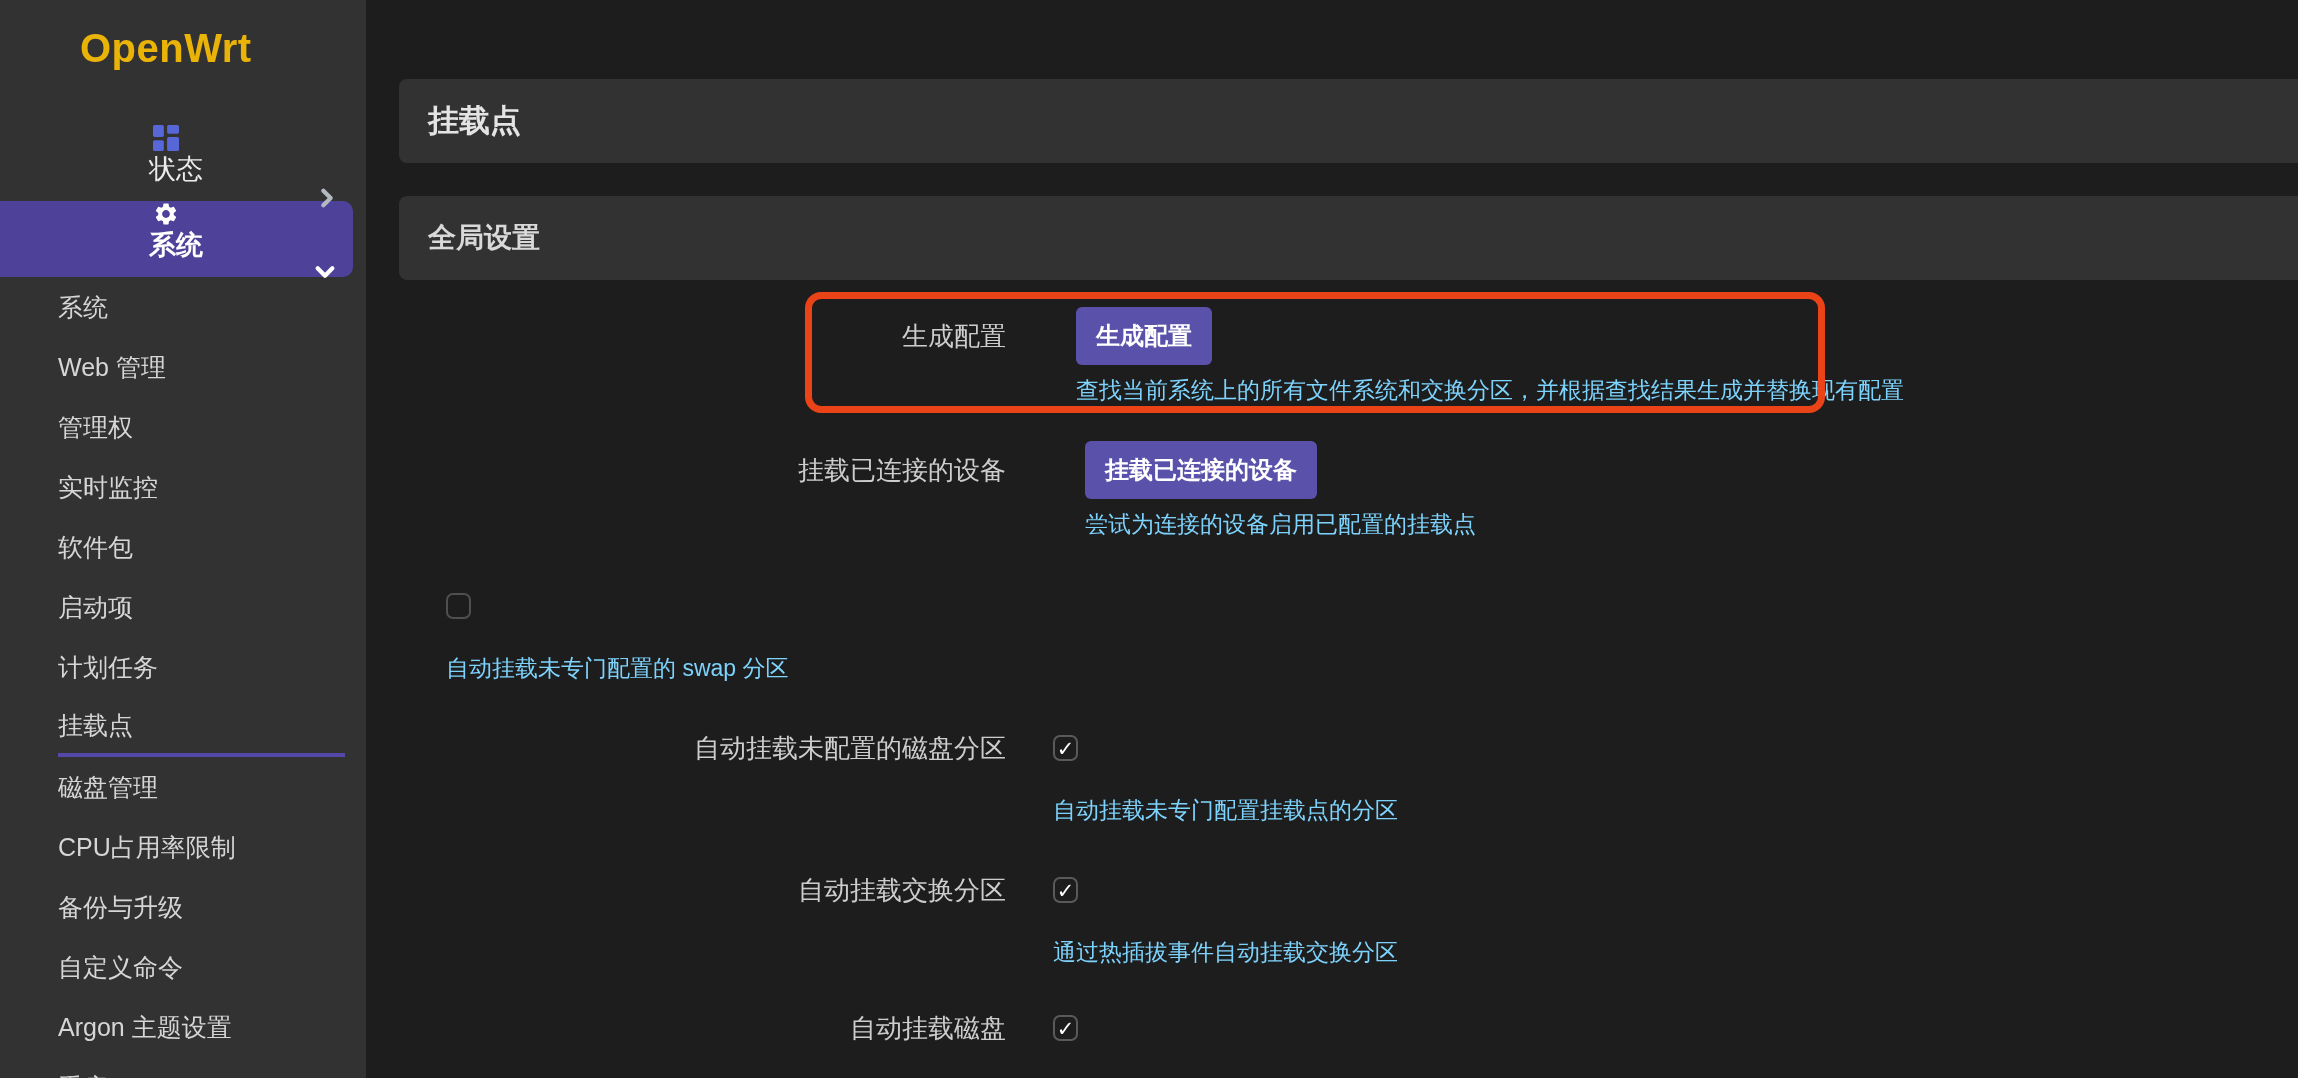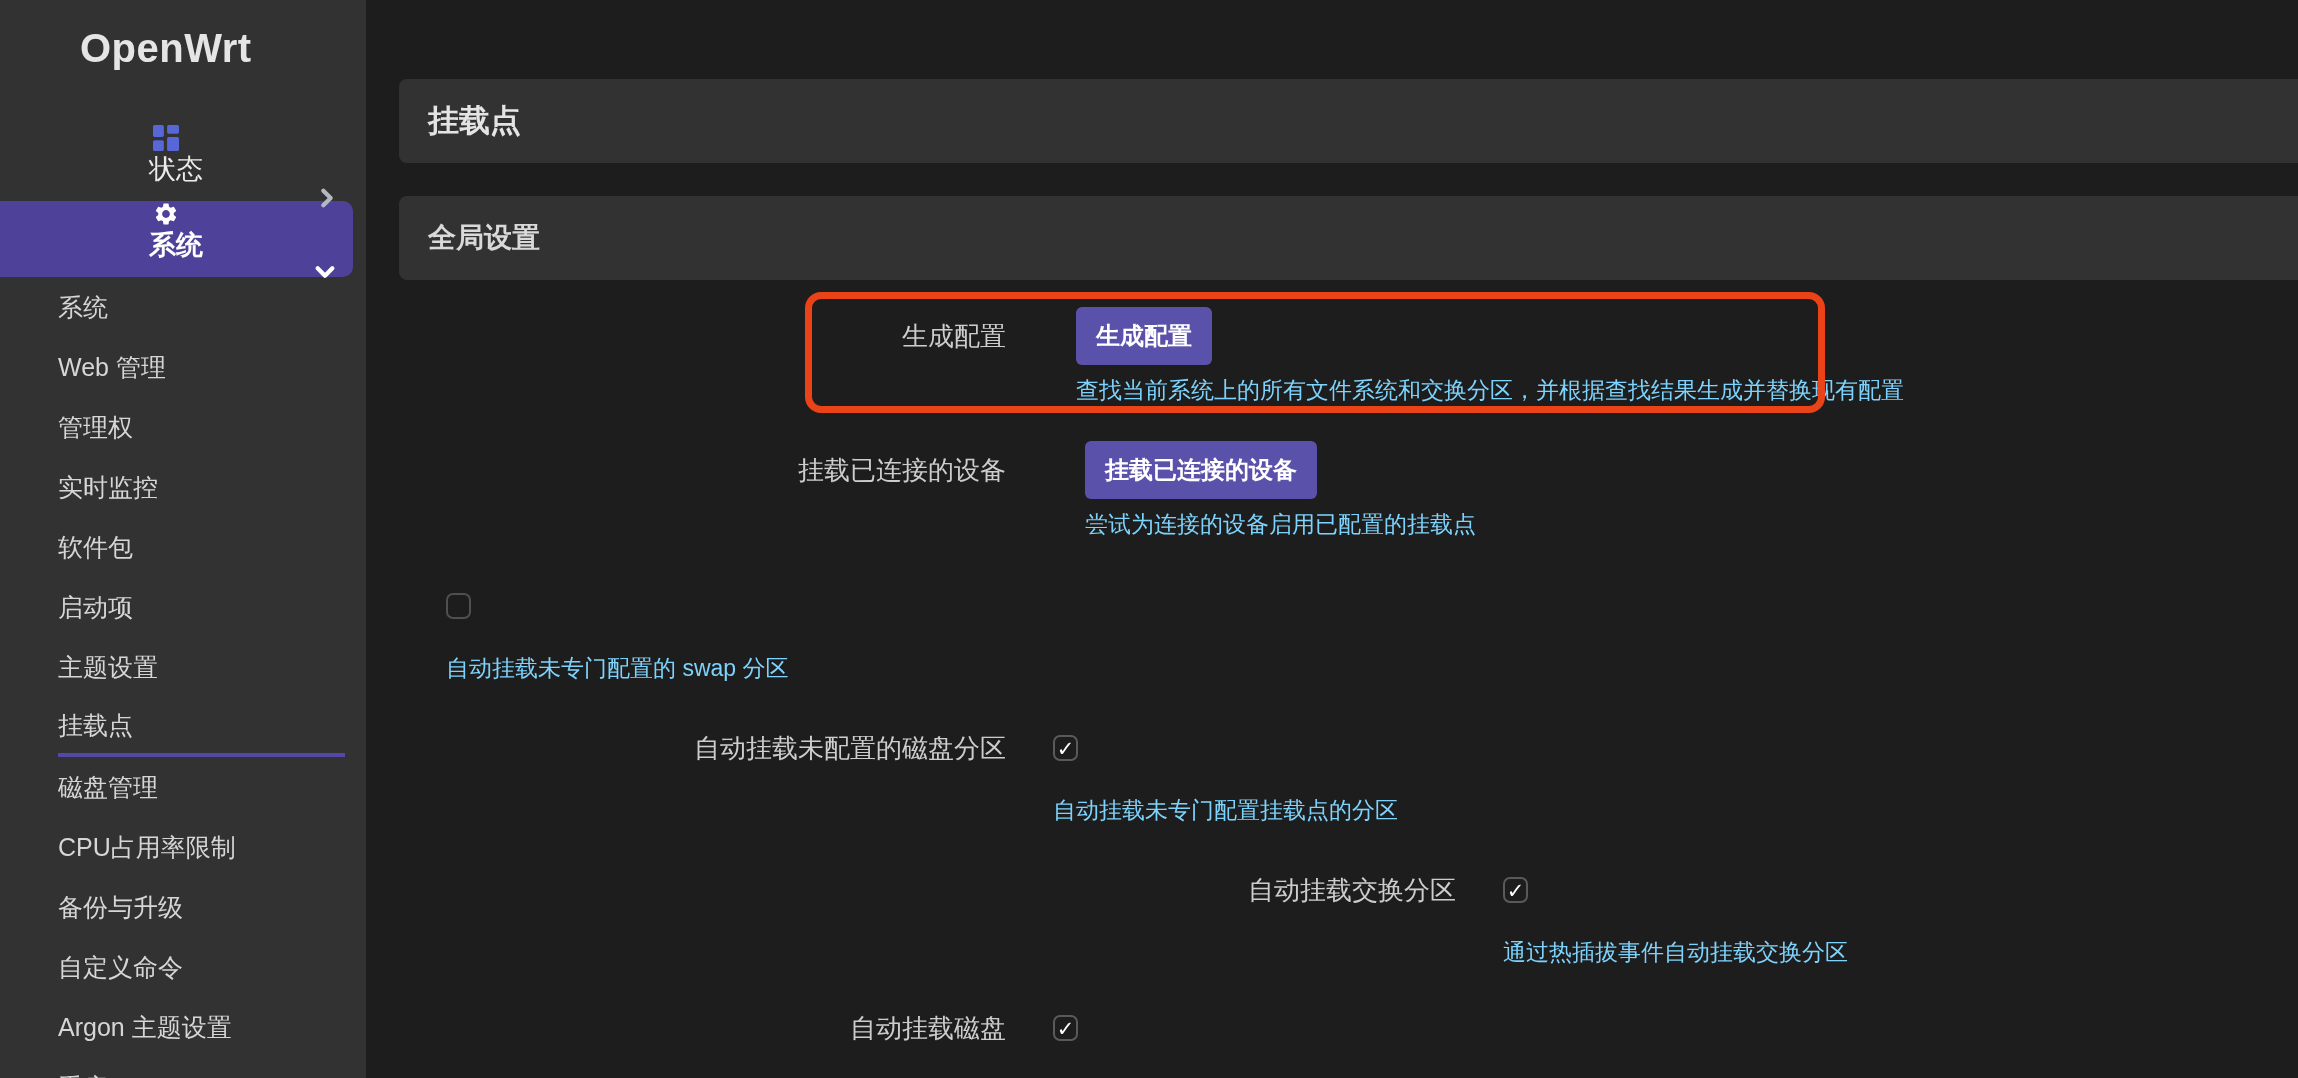--- a/index.html
+++ b/index.html
@@ -32,7 +32,7 @@
   .logo{
     padding:26px 0 0 80px;
     height:125px;
-    color:#e5e5e5;
+    color:#eab308;
     font-size:40px;
     font-weight:800;
     letter-spacing:.5px;

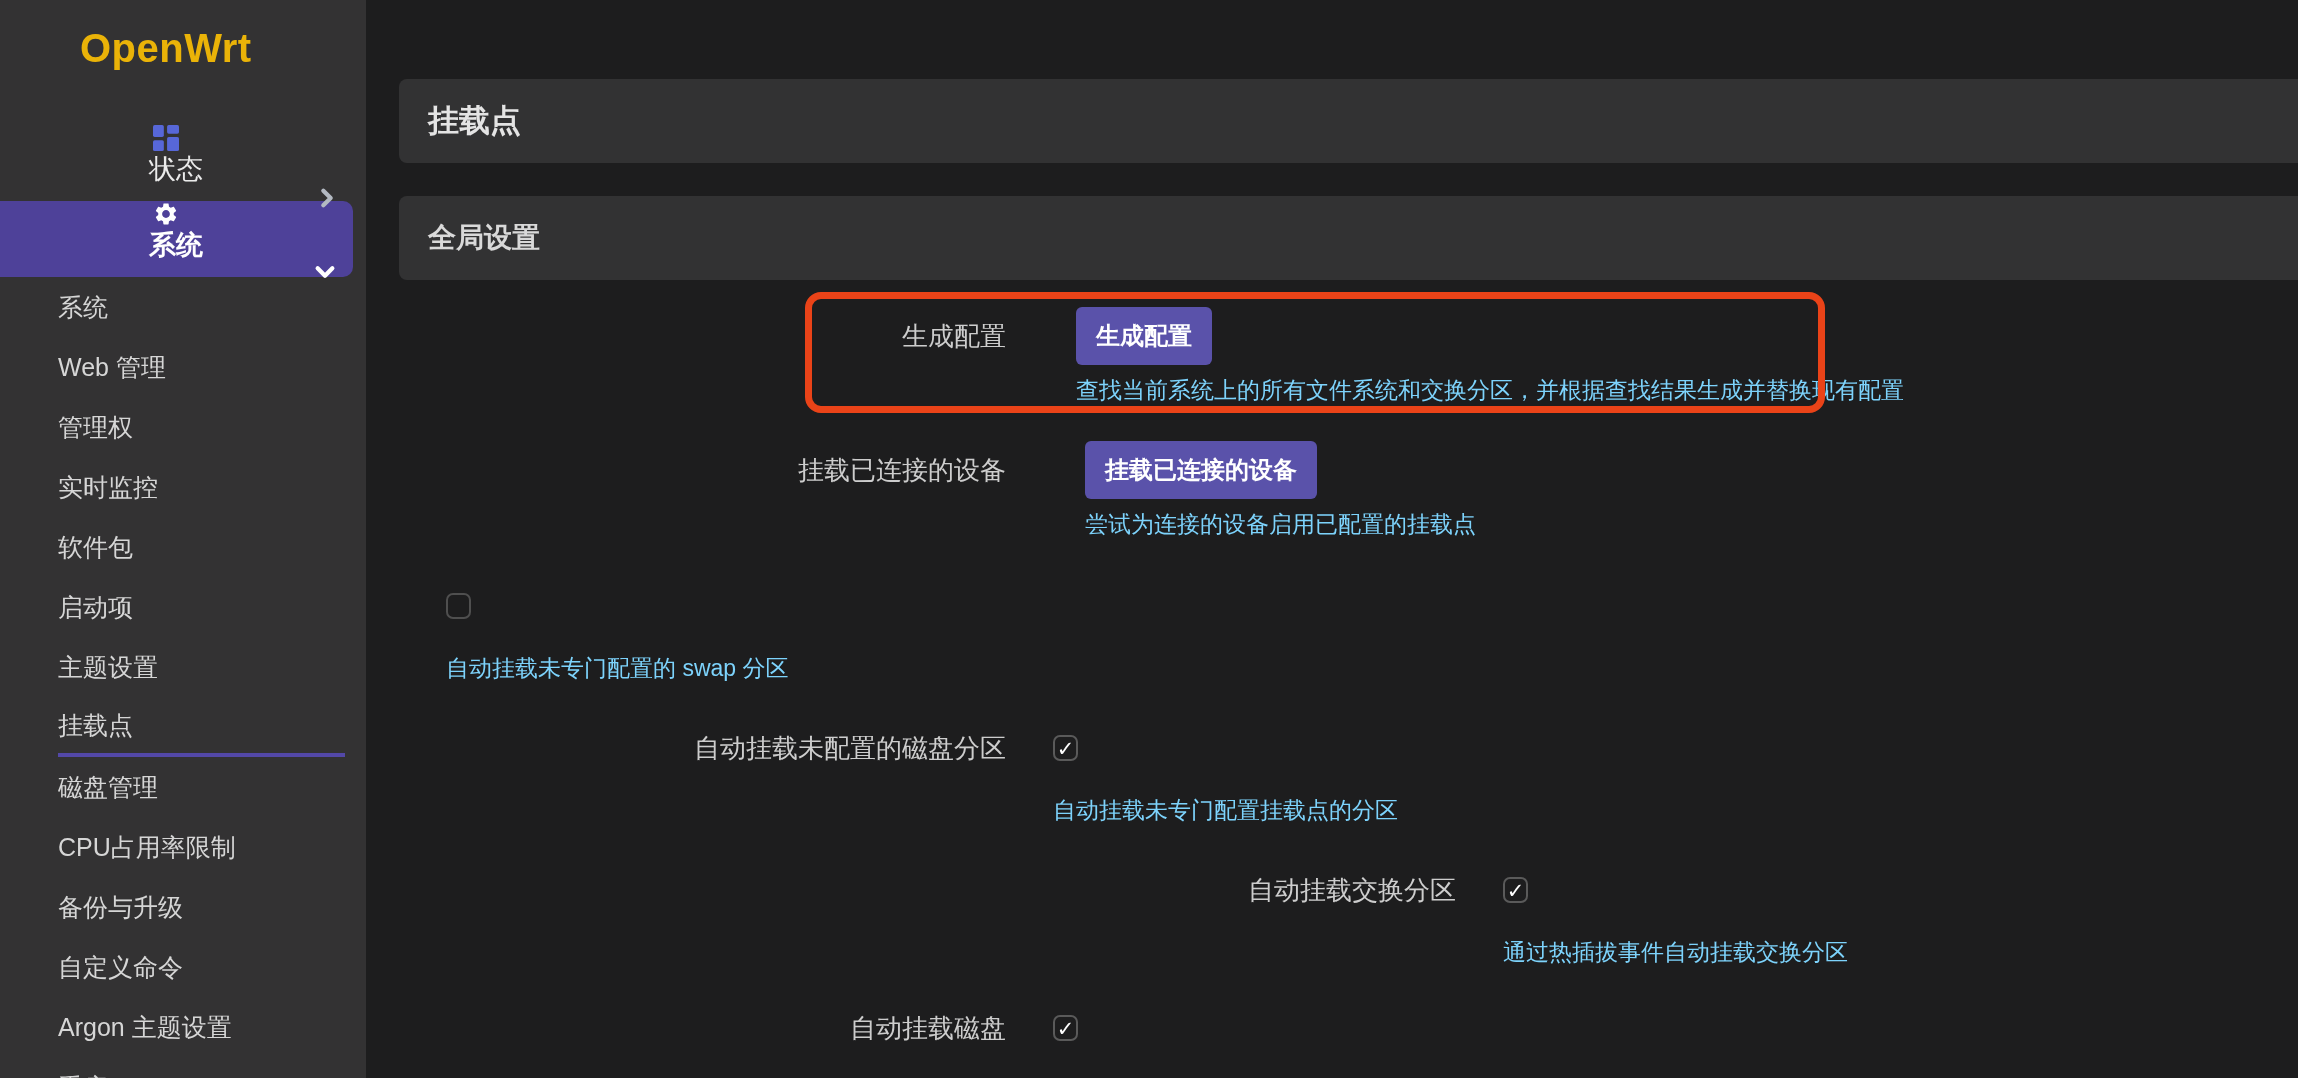--- a/index.html
+++ b/index.html
@@ -198,7 +198,7 @@
         <li>实时监控</li>
         <li>软件包</li>
         <li>启动项</li>
-        <li>主题设置</li>
+        <li>计划任务</li>
         <li class="active">挂载点</li>
         <li>磁盘管理</li>
         <li>CPU占用率限制</li>

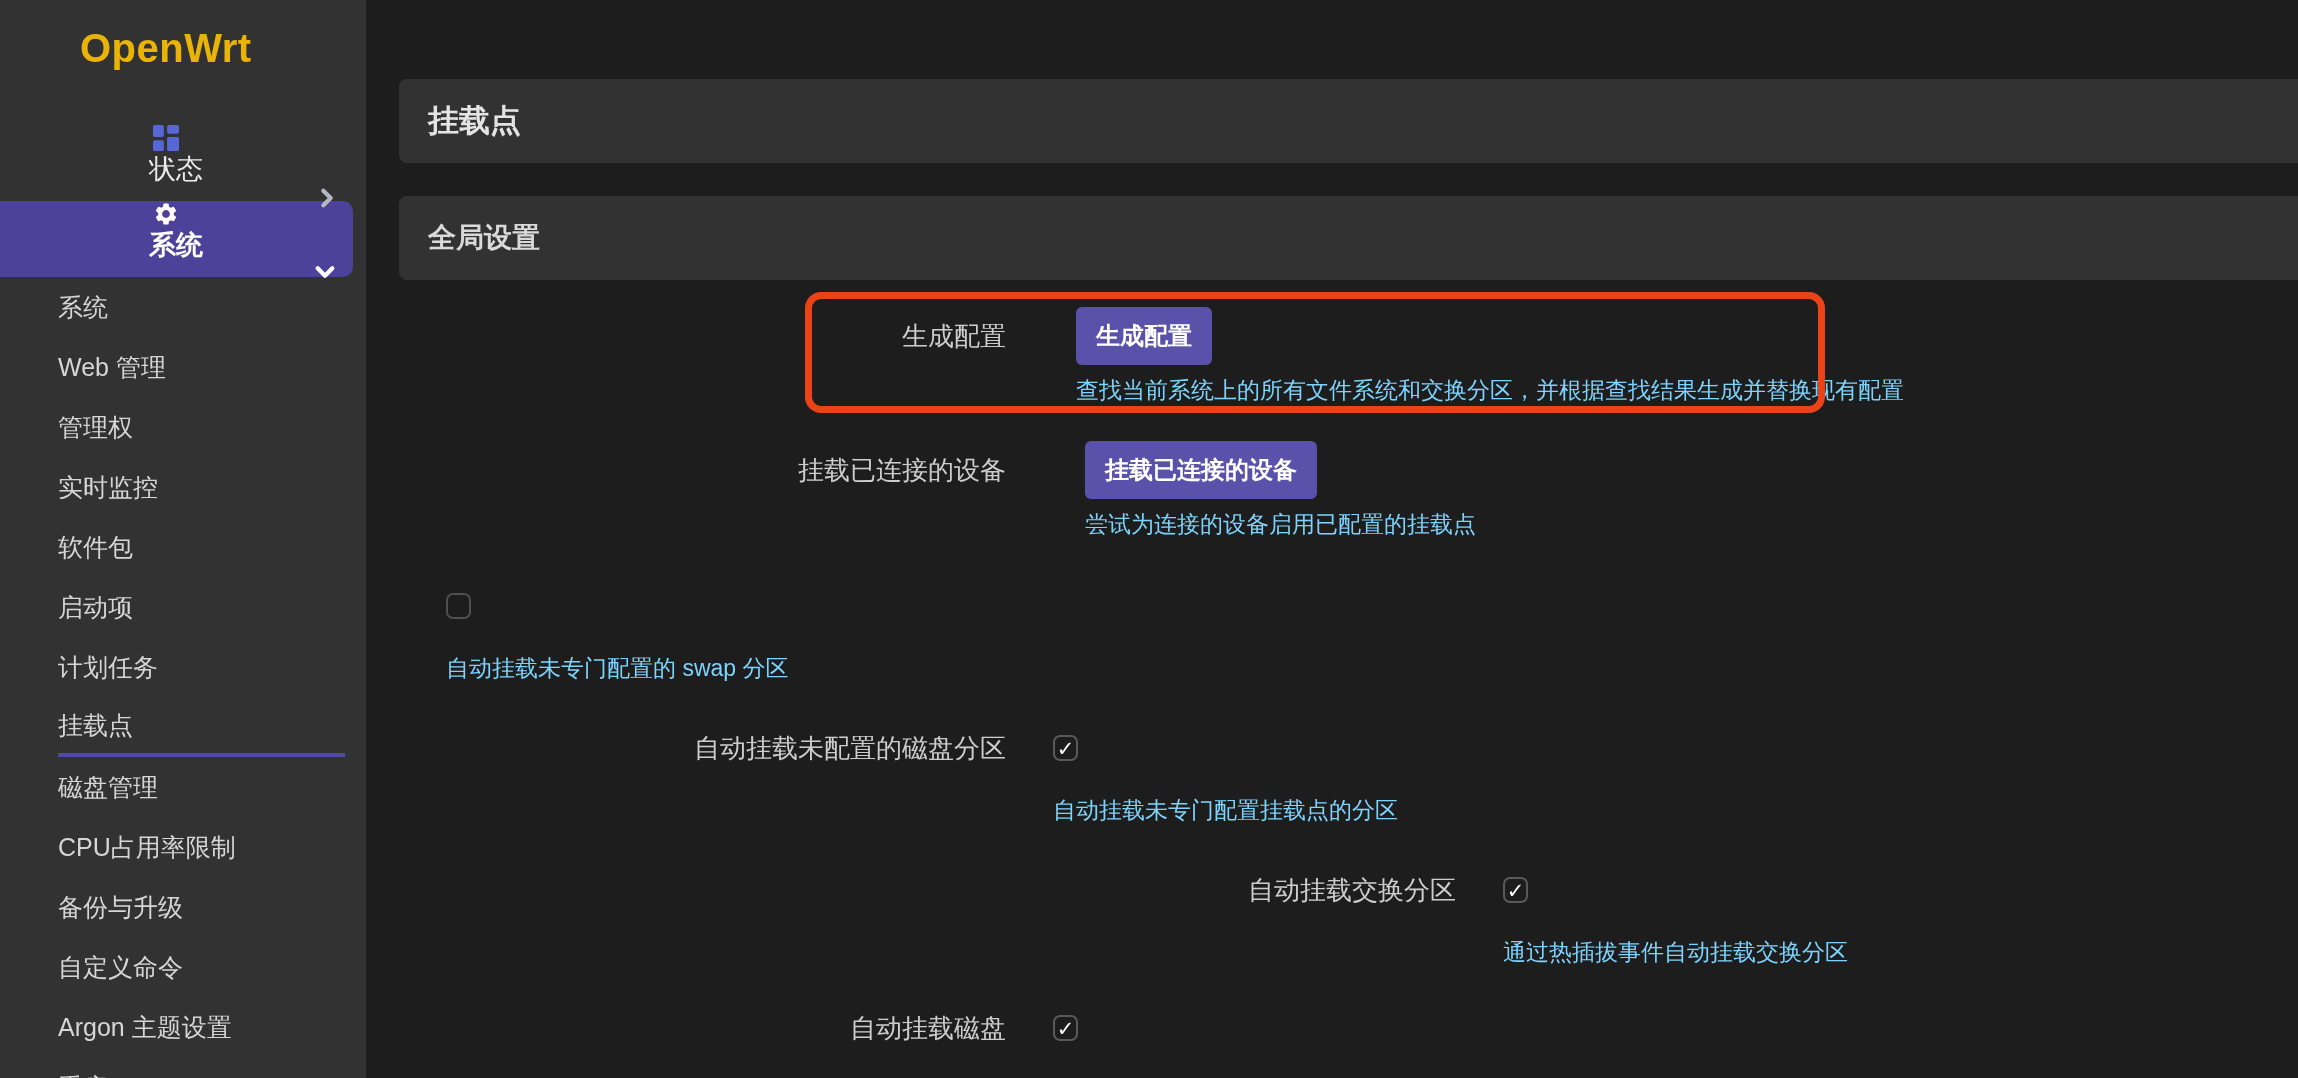--- a/index.html
+++ b/index.html
@@ -136,7 +136,7 @@
   .form-row.r1{margin-top:38px;gap:32px;}
   .form-row.r2{margin-top:56px;}
   .form-row.r3{margin-top:54px;}
-  .form-row.r4{margin-top:54px;justify-content:center;}
+  .form-row.r4{margin-top:54px;}
   .form-row.r5{margin-top:50px;}
 
   

